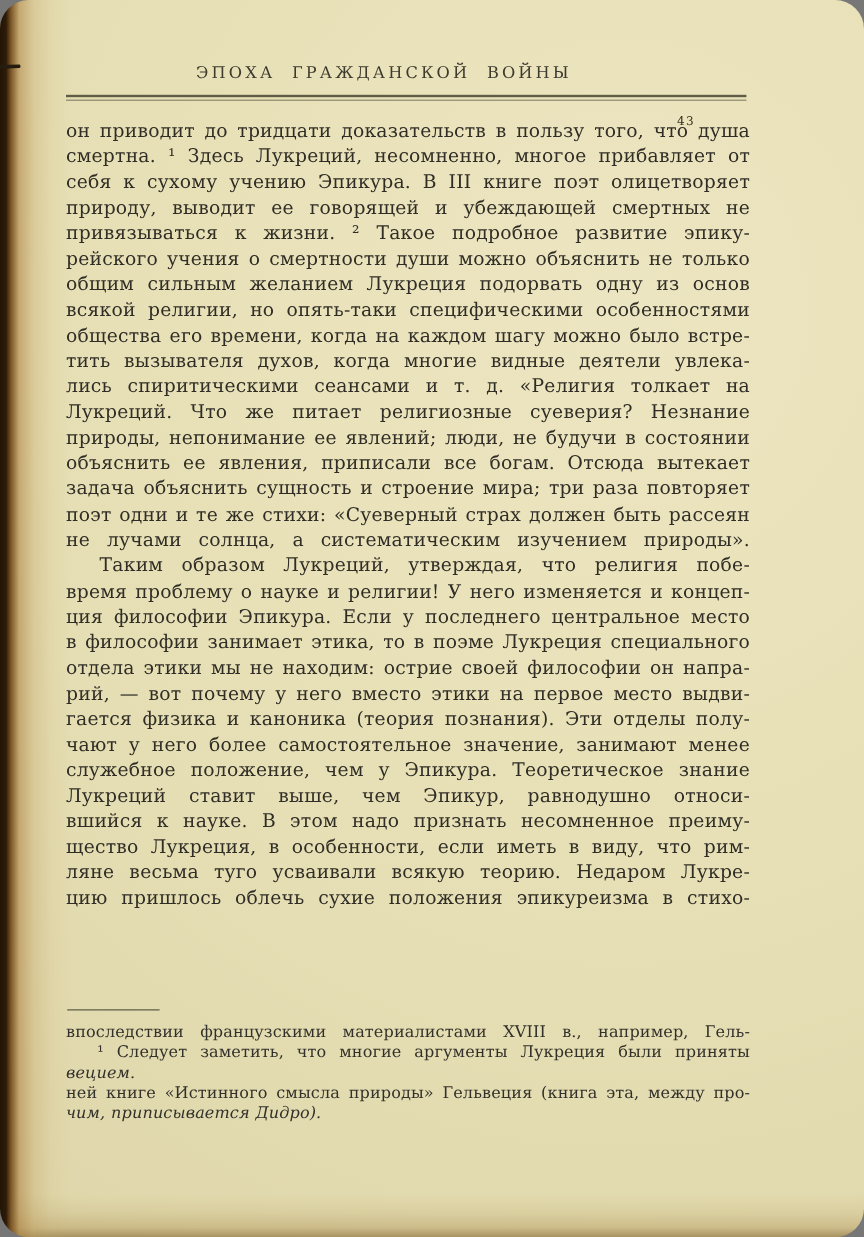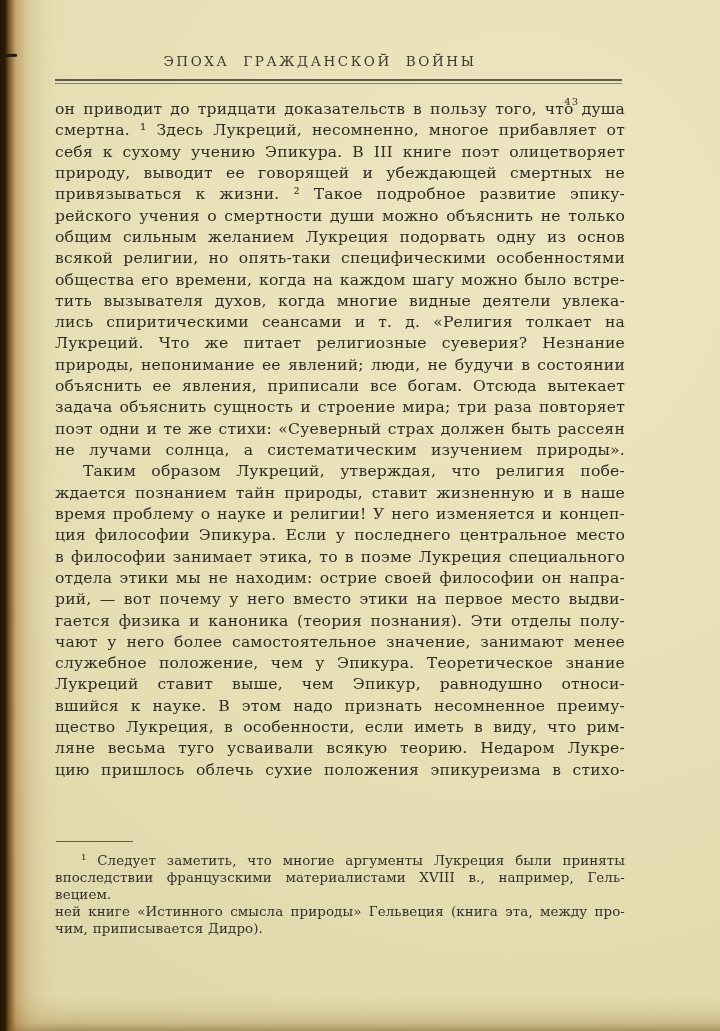--- a/index.html
+++ b/index.html
@@ -16,6 +16,7 @@
       linear-gradient(0deg, rgba(118,88,34,.55) 0px, rgba(160,125,60,.32) 8px,
         rgba(175,145,80,.16) 20px, rgba(0,0,0,0) 36px),
       radial-gradient(120% 90% at 72% 25%, #ece5c1 0%, #e7e0b6 50%, #dfd7ab 100%);
+    border-radius: 24px;
   }
   .scan-mark{
     position:absolute;left:0;top:54px;width:17px;height:3px;

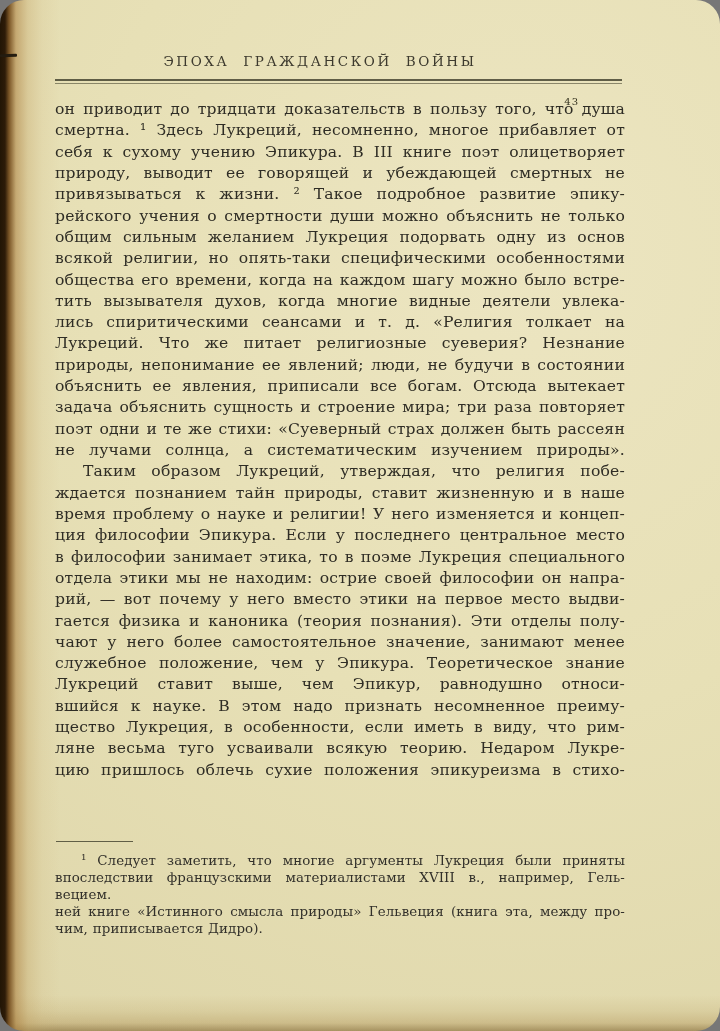--- a/index.html
+++ b/index.html
@@ -97,7 +97,6 @@
     </div>
     <div>
       <div class="line indent">Таким образом Лукреций, утверждая, что религия побе-</div>
-      <div class="line">ждается познанием тайн природы, ставит жизненную и в наше</div>
       <div class="line">время проблему о науке и религии!  У него изменяется и концеп-</div>
       <div class="line">ция философии Эпикура.  Если у последнего центральное место</div>
       <div class="line">в философии занимает этика, то в поэме Лукреция специального</div>

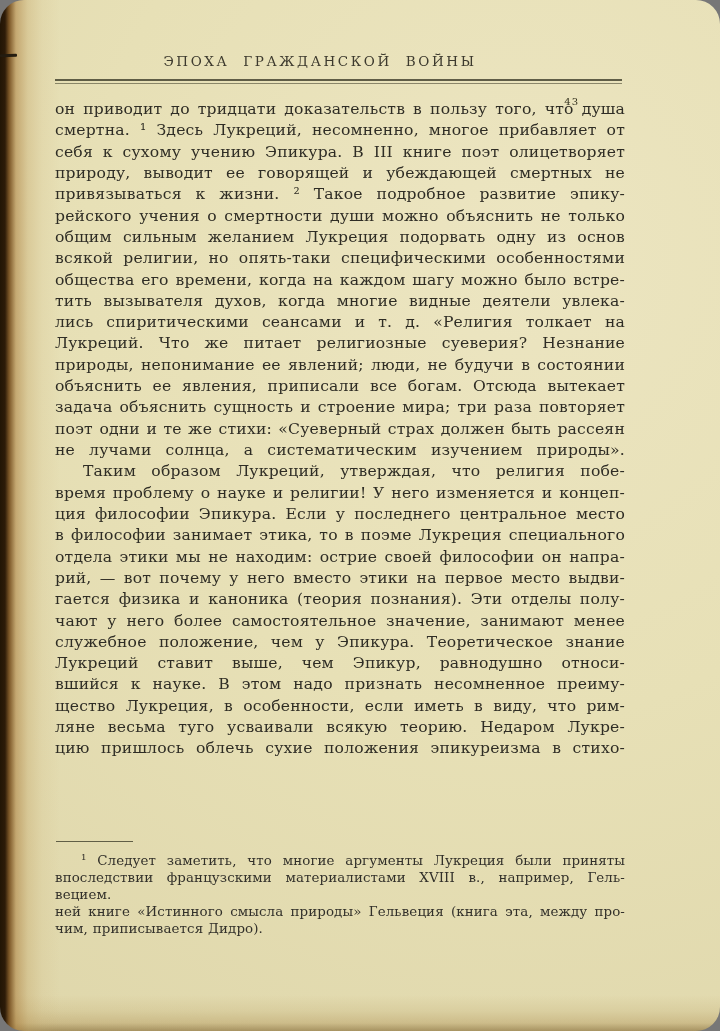--- a/index.html
+++ b/index.html
@@ -117,8 +117,8 @@
 
   <div class="footnotes">
     <div>
+      <div class="line">впоследствии французскими материалистами XVIII в., например, Гель-</div>
       <div class="line indent">¹ Следует заметить, что многие аргументы Лукреция были приняты</div>
-      <div class="line">впоследствии французскими материалистами XVIII в., например, Гель-</div>
       <div class="line short">вецием.</div>
     </div>
     <div>

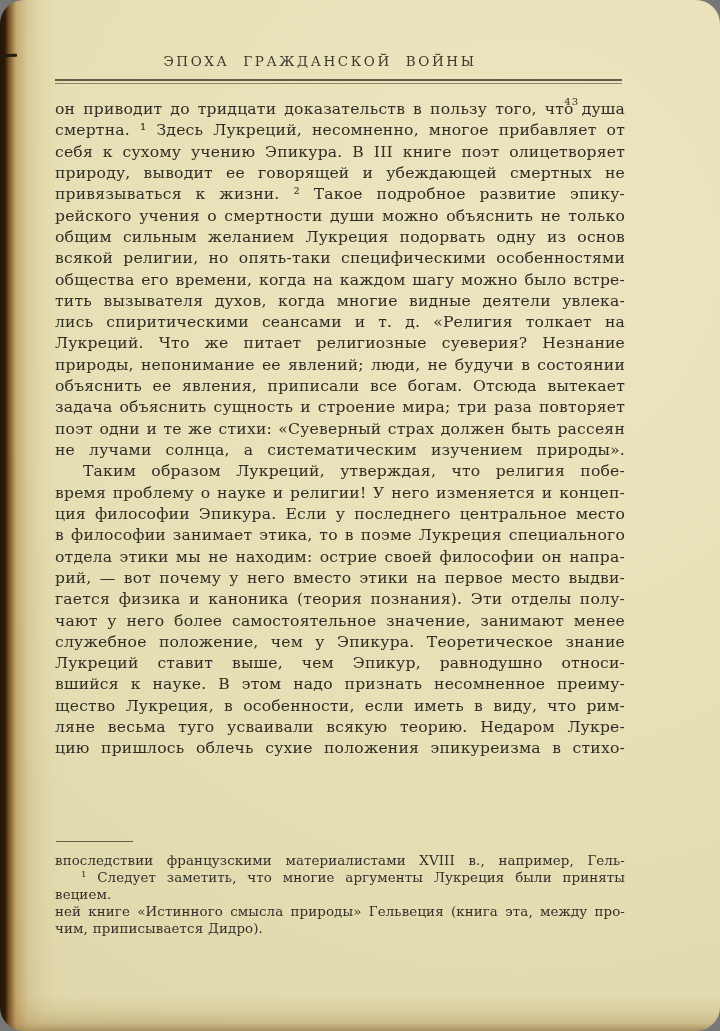--- a/index.html
+++ b/index.html
@@ -59,7 +59,7 @@
   }
   .footnotes .line{height:17.1px;line-height:17.1px;}
   .footnotes .indent{padding-left:26px;}
-  .short{text-align-last:left;}
+  .short{text-align-last:left;font-style:italic;}
 </style>
 </head>
 <body>

